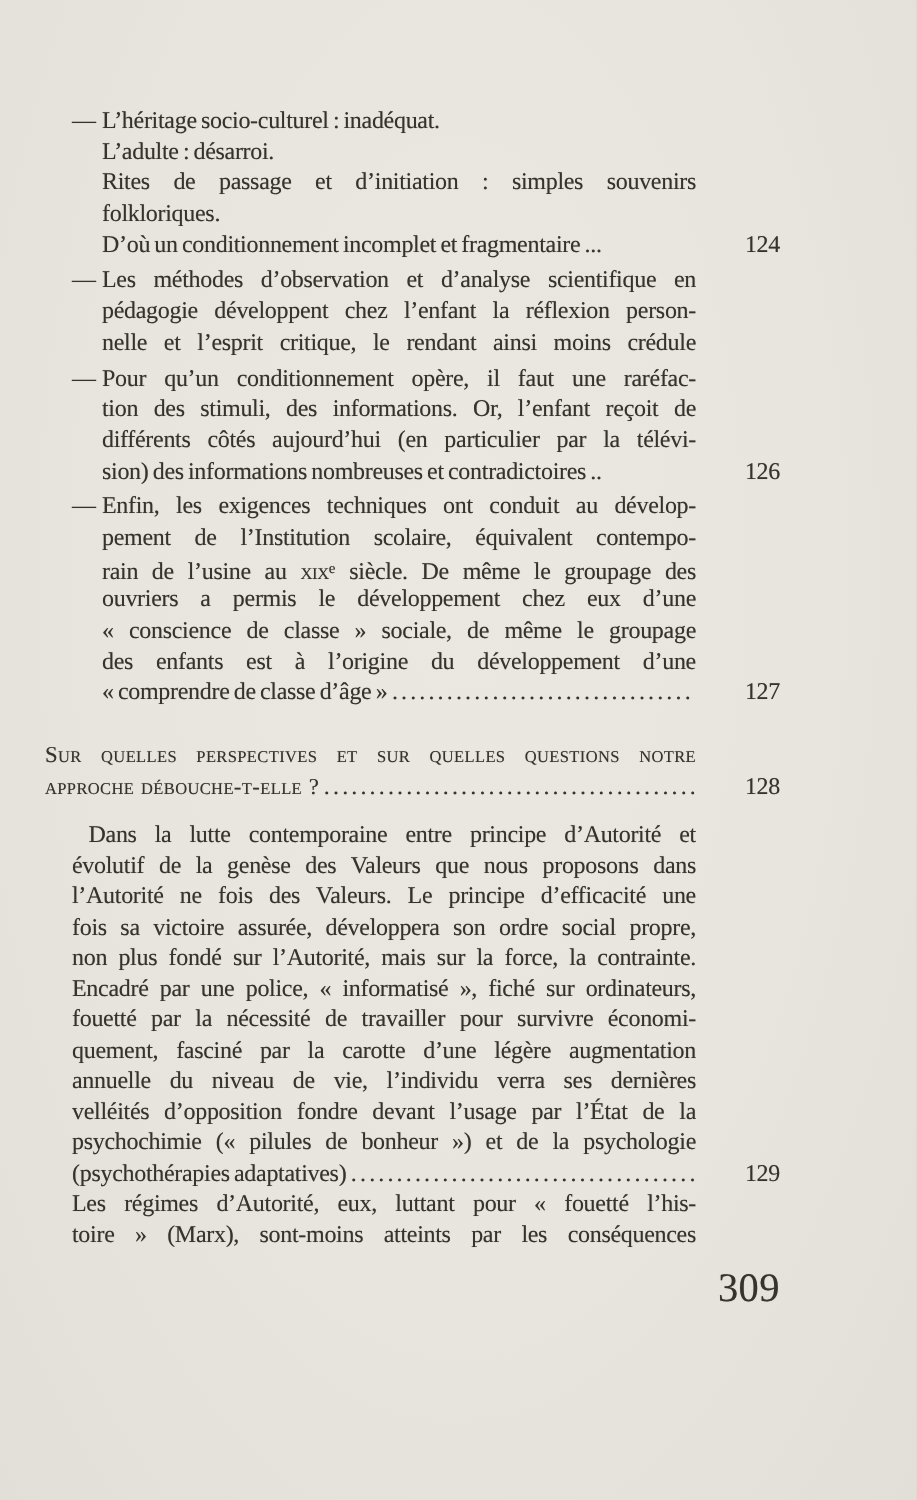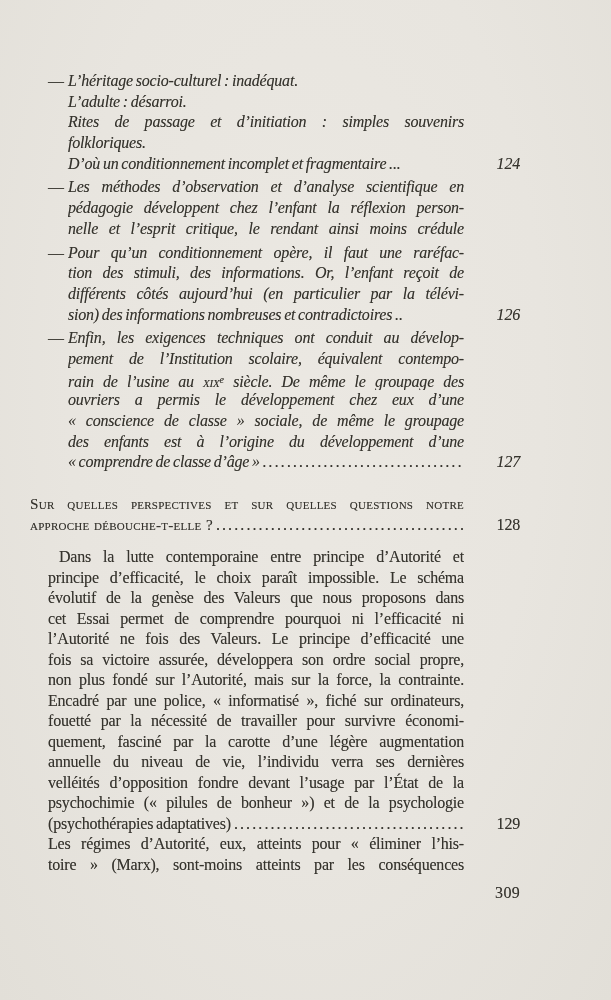--- a/index.html
+++ b/index.html
@@ -15,7 +15,7 @@
   .toc{position:absolute;left:48px;top:71px;width:472px;}
   .entry{display:flex;margin-bottom:3px;}
   .dash{flex:0 0 20px;line-height:20.7px;font-size:16px;}
-  .ebody{flex:1;min-width:0;font-style:italic;}
+  .ebody{flex:1;min-width:0;}
   .ln{line-height:20.7px;height:20.7px;font-size:16px;letter-spacing:-0.2px;word-spacing:-1px;}
   .ln:not(.lnrow){margin-right:56px;}
   .j{text-align:justify;overflow:hidden;}

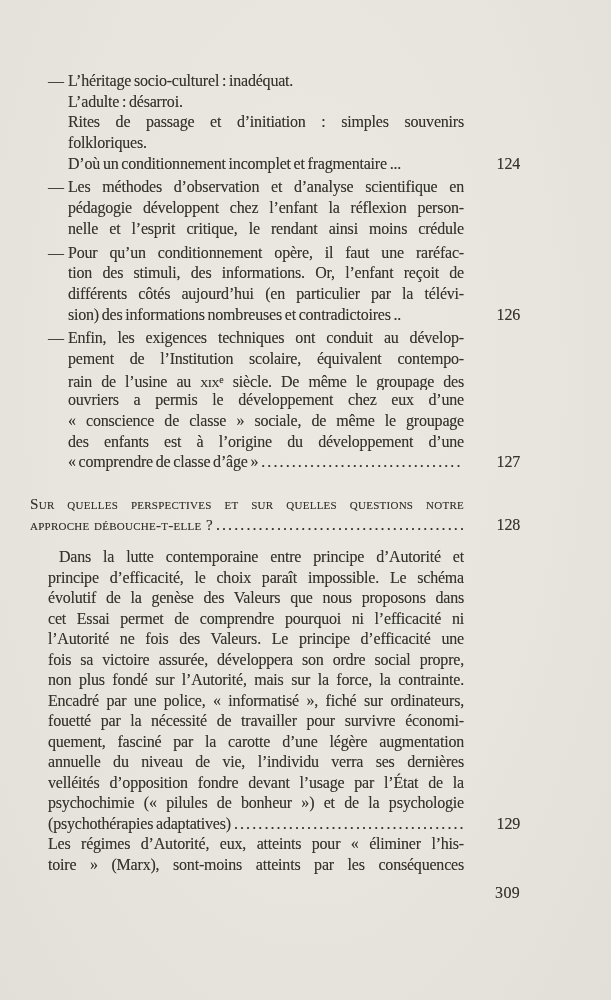--- a/index.html
+++ b/index.html
@@ -107,7 +107,6 @@
 
     <section class="para">
       <div class="ln j indent">Dans la lutte contemporaine entre principe d’Autorité et</div>
-      <div class="ln j">principe d’efficacité, le choix paraît impossible. Le schéma</div>
       <div class="ln j">évolutif de la genèse des Valeurs que nous proposons dans</div>
       <div class="ln j">cet Essai permet de comprendre pourquoi ni l’efficacité ni</div>
       <div class="ln j">l’Autorité ne fois des Valeurs. Le principe d’efficacité une</div>

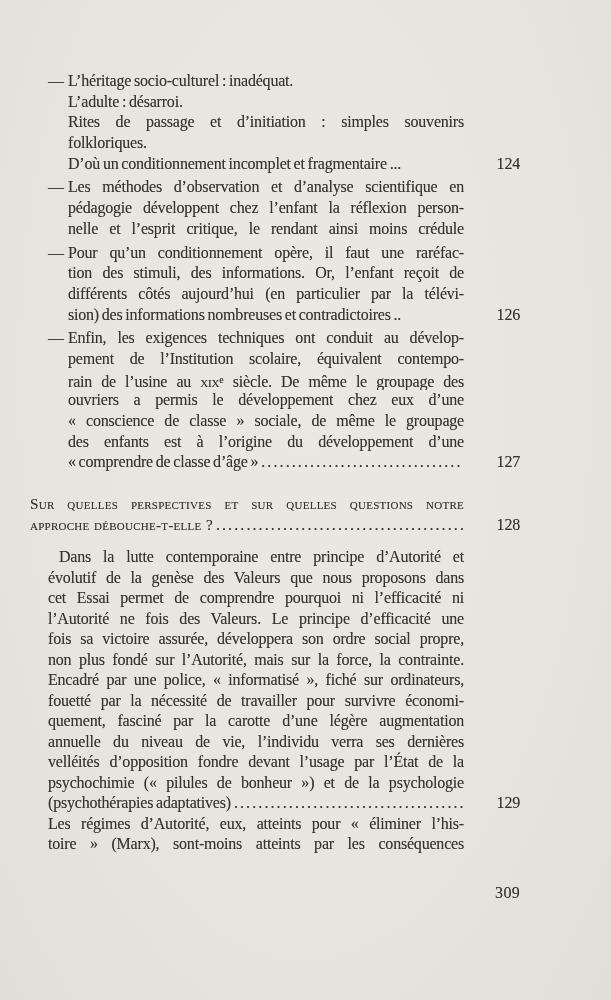--- a/index.html
+++ b/index.html
@@ -108,7 +108,6 @@
     <section class="para">
       <div class="ln j indent">Dans la lutte contemporaine entre principe d’Autorité et</div>
       <div class="ln j">évolutif de la genèse des Valeurs que nous proposons dans</div>
-      <div class="ln j">cet Essai permet de comprendre pourquoi ni l’efficacité ni</div>
       <div class="ln j">l’Autorité ne fois des Valeurs. Le principe d’efficacité une</div>
       <div class="ln j">fois sa victoire assurée, développera son ordre social propre,</div>
       <div class="ln j">non plus fondé sur l’Autorité, mais sur la force, la contrainte.</div>

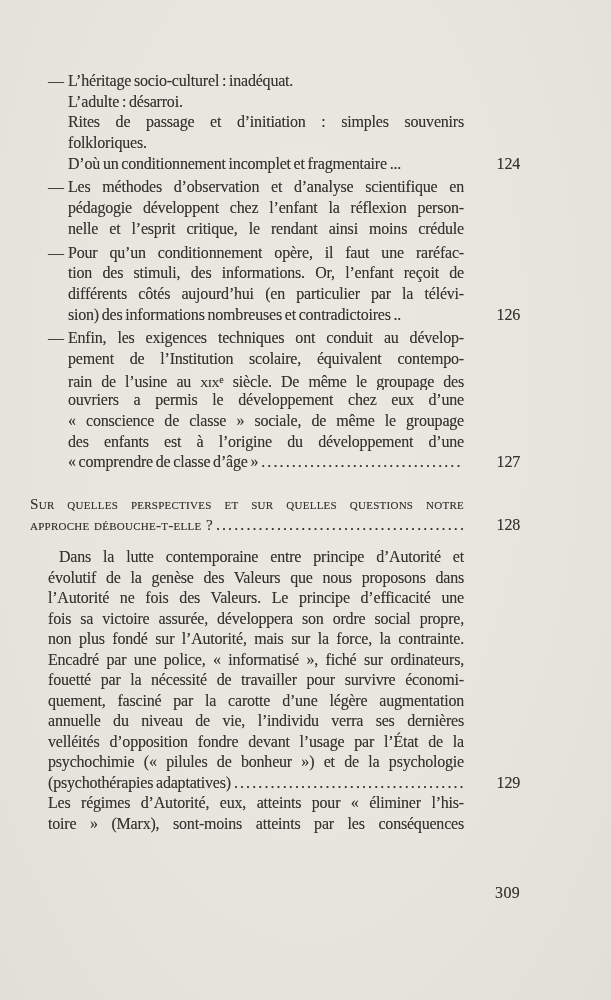--- a/index.html
+++ b/index.html
@@ -122,7 +122,7 @@
         <span class="fill dots"></span>
         <span class="pg">129</span>
       </div>
-      <div class="ln j">Les régimes d’Autorité, eux, atteints pour « éliminer l’his-</div>
+      <div class="ln j">Les régimes d’Autorité, eux, luttant pour « fouetté l’his-</div>
       <div class="ln j">toire » (Marx), sont-moins atteints par les conséquences</div>
     </section>
 

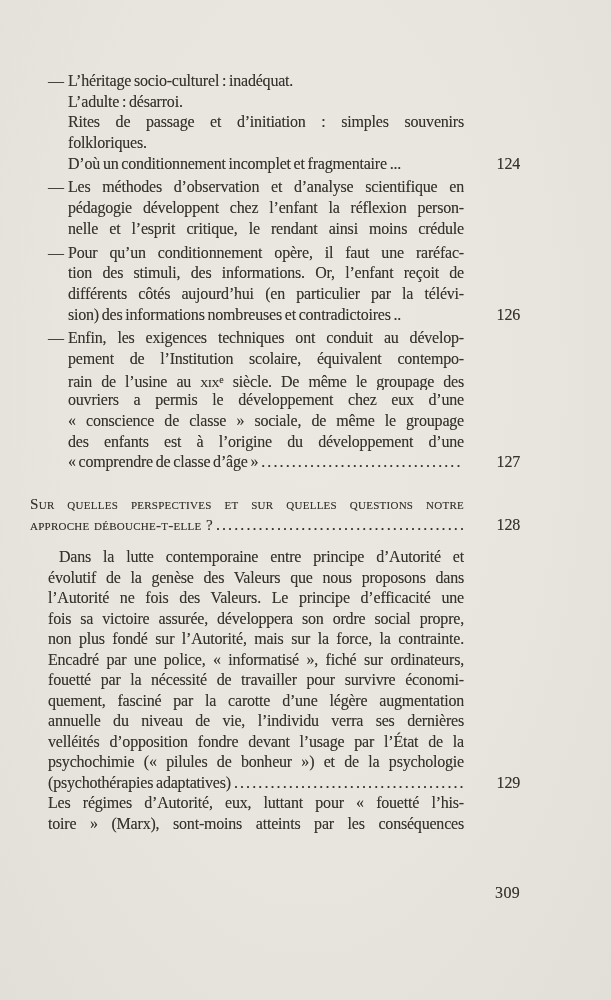--- a/index.html
+++ b/index.html
@@ -33,7 +33,7 @@
   .indent{padding-left:11px;}
   .sc{font-variant:small-caps;}
   .sup{font-size:10px;vertical-align:4px;letter-spacing:0;}
-  .folio{position:absolute;right:91px;top:884px;font-size:16px;letter-spacing:0.3px;}
+  .folio{position:absolute;right:91px;top:843px;font-size:27px;letter-spacing:0.3px;}
 </style>
 </head>
 <body>

